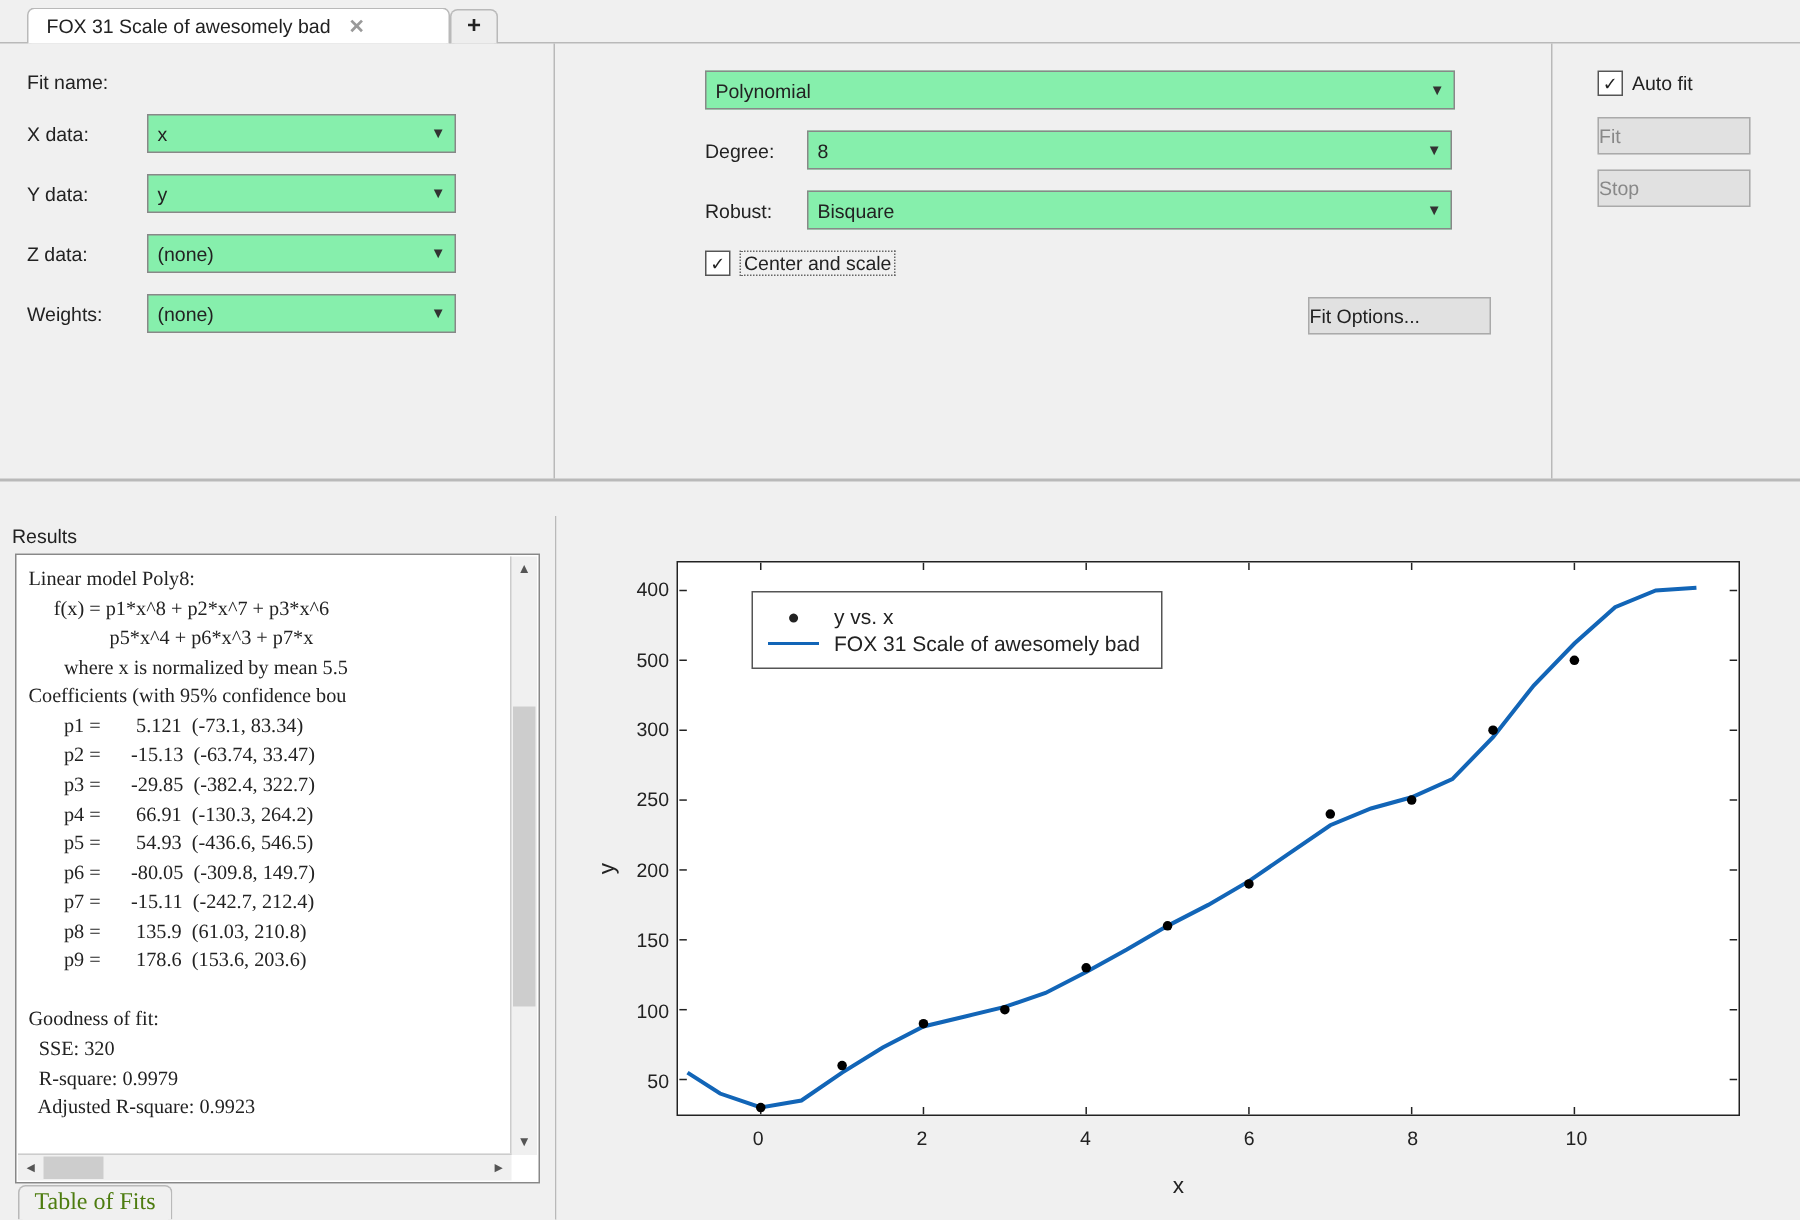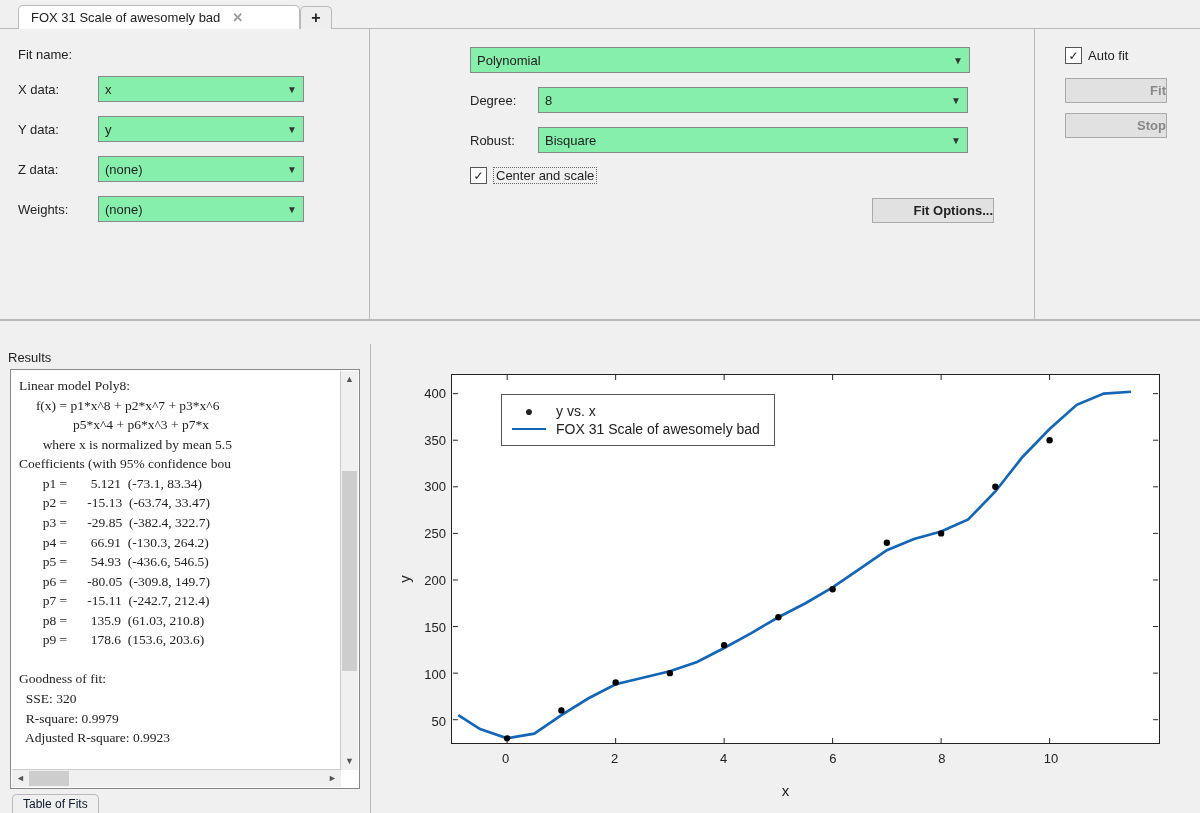--- a/index.html
+++ b/index.html
@@ -120,12 +120,11 @@
     border: 1px solid #aaa;
     background: #e1e1e1;
     color: #888;
-    text-align: right;
+    text-align: left;
     padding: 4px 0;
     width: 100px;
     margin-bottom: 10px;
     cursor: pointer;
-    font-weight: bold;
   }
   .btn.act {
     color: #222;

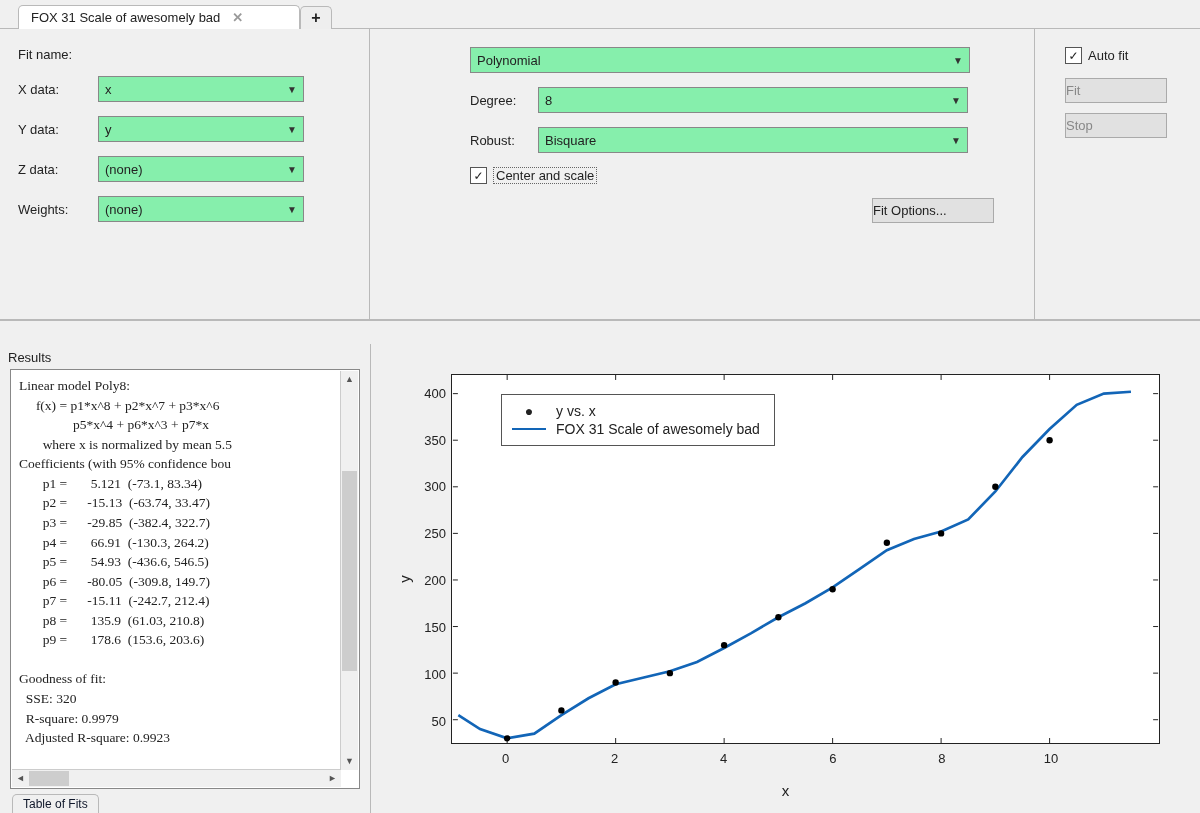--- a/index.html
+++ b/index.html
@@ -456,7 +456,7 @@
       <div class="tick-y" style="top: 236.076px;">200</div>
       <div class="tick-y" style="top: 189.241px;">250</div>
       <div class="tick-y" style="top: 142.405px;">300</div>
-      <div class="tick-y" style="top: 95.5696px;">350</div>
+      <div class="tick-y" style="top: 95.5696px;">500</div>
       <div class="tick-y" style="top: 48.7342px;">400</div>
       <div class="tick-x" style="left: 134.538px;">0</div>
       <div class="tick-x" style="left: 243.615px;">2</div>

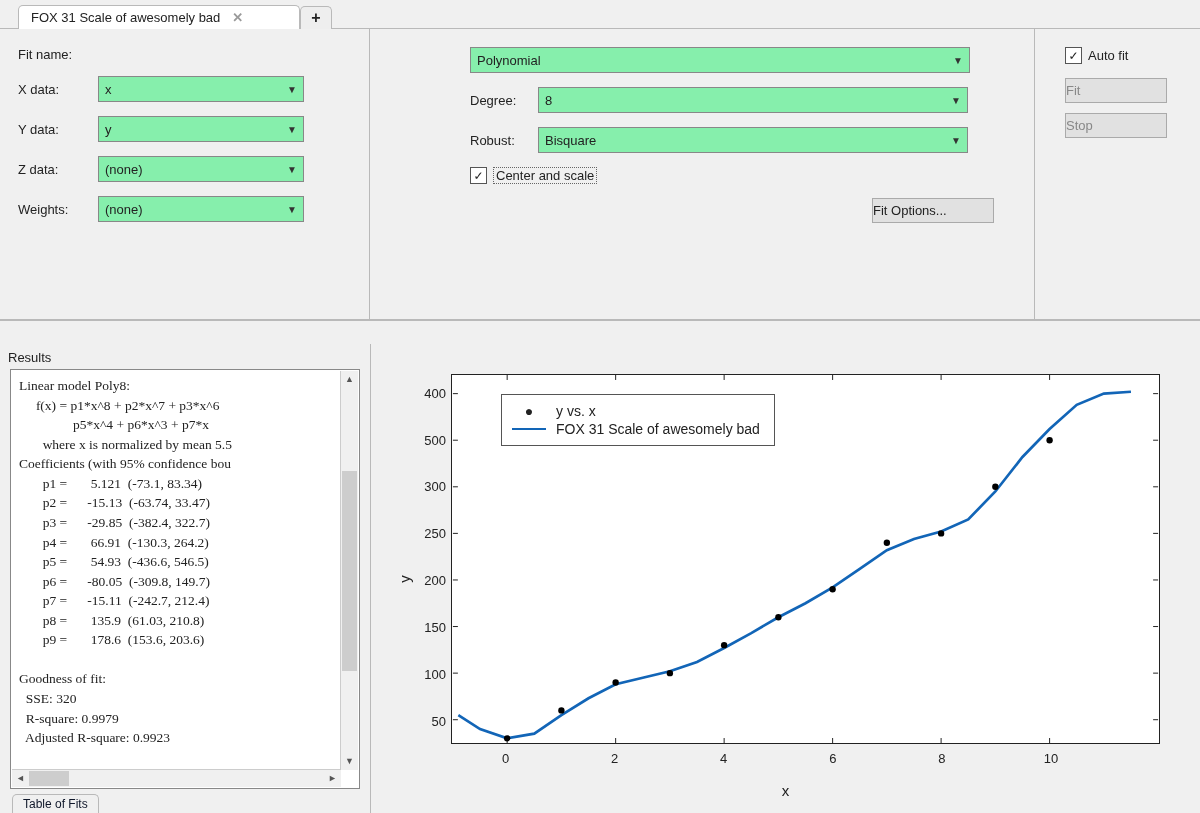--- a/index.html
+++ b/index.html
@@ -263,8 +263,9 @@
     background:#f0f0f0;
     border-radius:5px 5px 0 0;
     padding:2px 10px;
-    font-size:12px;
-    color:#0f172a;
+    font-size:16px;
+    color:#4d7c0f;
+    font-family:Liberation Serif, serif;
   }
 </style>
 </head>

